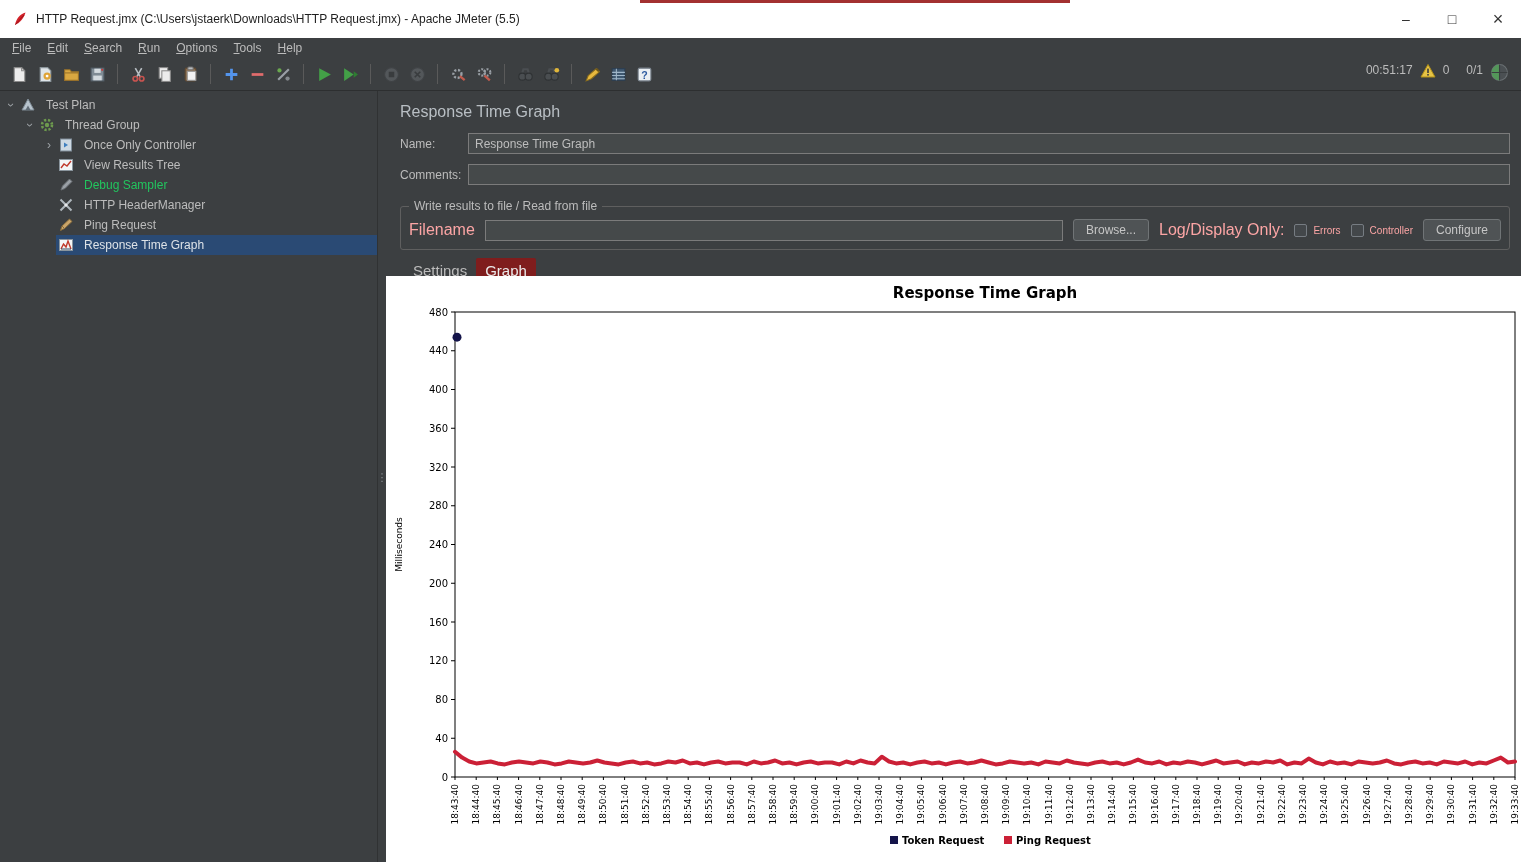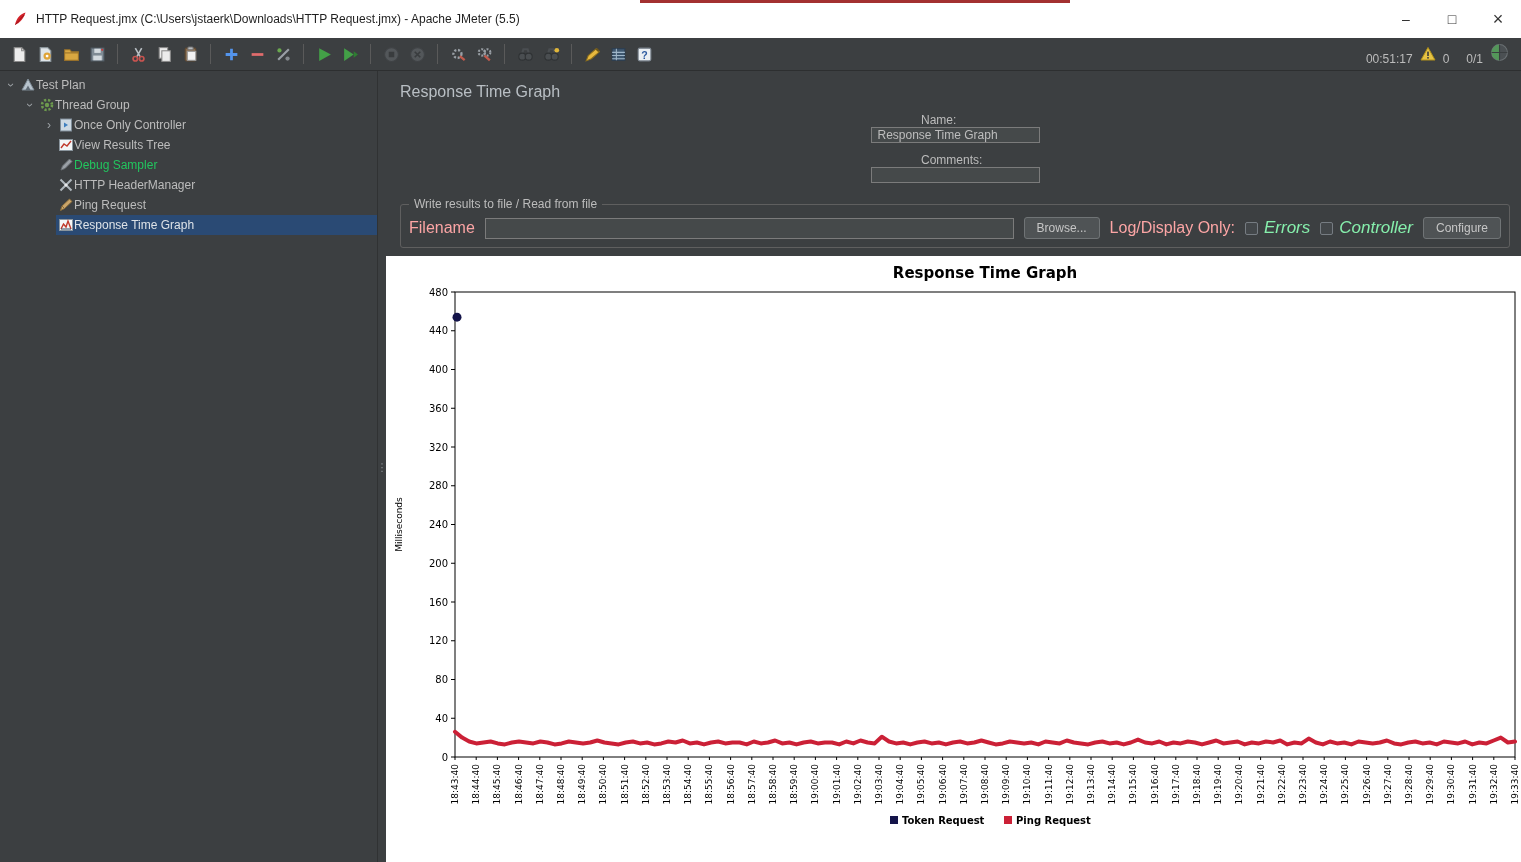--- a/index.html
+++ b/index.html
@@ -100,6 +100,15 @@
       </div>
   </div>
 
+  <div class="menubar" id="menubar">
+      <span class="menu-item"><u>F</u>ile</span>
+      <span class="menu-item"><u>E</u>dit</span>
+      <span class="menu-item"><u>S</u>earch</span>
+      <span class="menu-item"><u>R</u>un</span>
+      <span class="menu-item"><u>O</u>ptions</span>
+      <span class="menu-item"><u>T</u>ools</span>
+      <span class="menu-item"><u>H</u>elp</span>
+    </div>
 
   <div class="toolbar">
     <div style="display:flex;align-items:center;" id="tb-buttons">

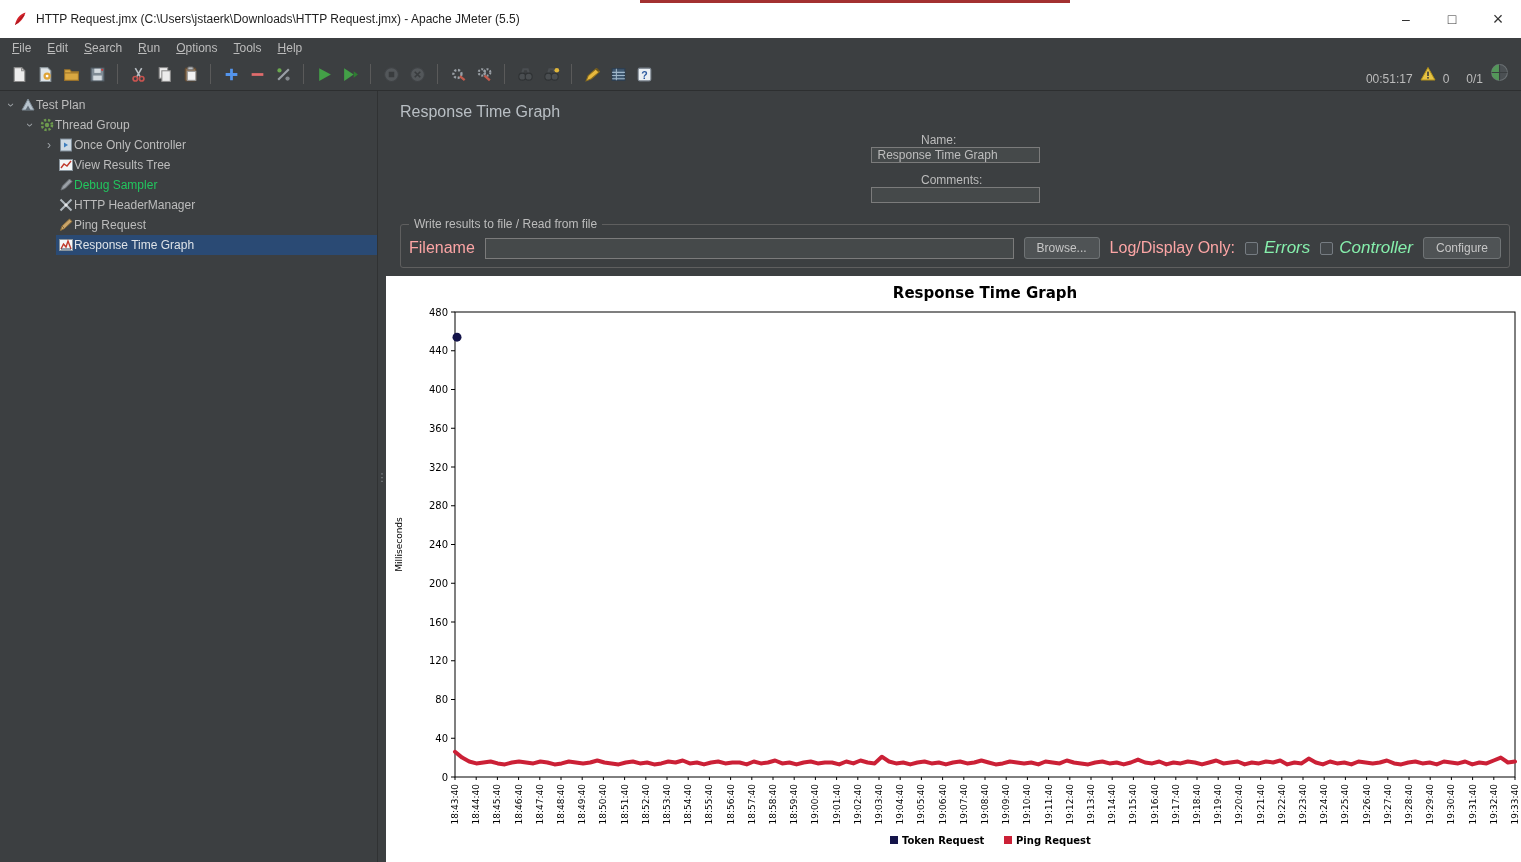--- a/index.html
+++ b/index.html
@@ -28,7 +28,7 @@
   .tb-btn { width:26px; height:26px; display:flex; align-items:center; justify-content:center; border-radius:3px; }
   .tb-btn svg { width:17px; height:17px; }
   .tb-sep { width:1px; height:20px; background:#5a5a5a; margin:0 7px; }
-  .tb-right { margin-left:auto; display:flex; align-items:flex-end; gap:7px; }
+  .tb-right { margin-left:auto; display:flex; align-items:flex-start; gap:7px; }
   .tb-timer, .tb-count { font-size:12px; color:#bcbcbc; }
   .tb-count.ratio { margin-left:10px; }
   .tb-right svg.small { width:16px; height:16px; }

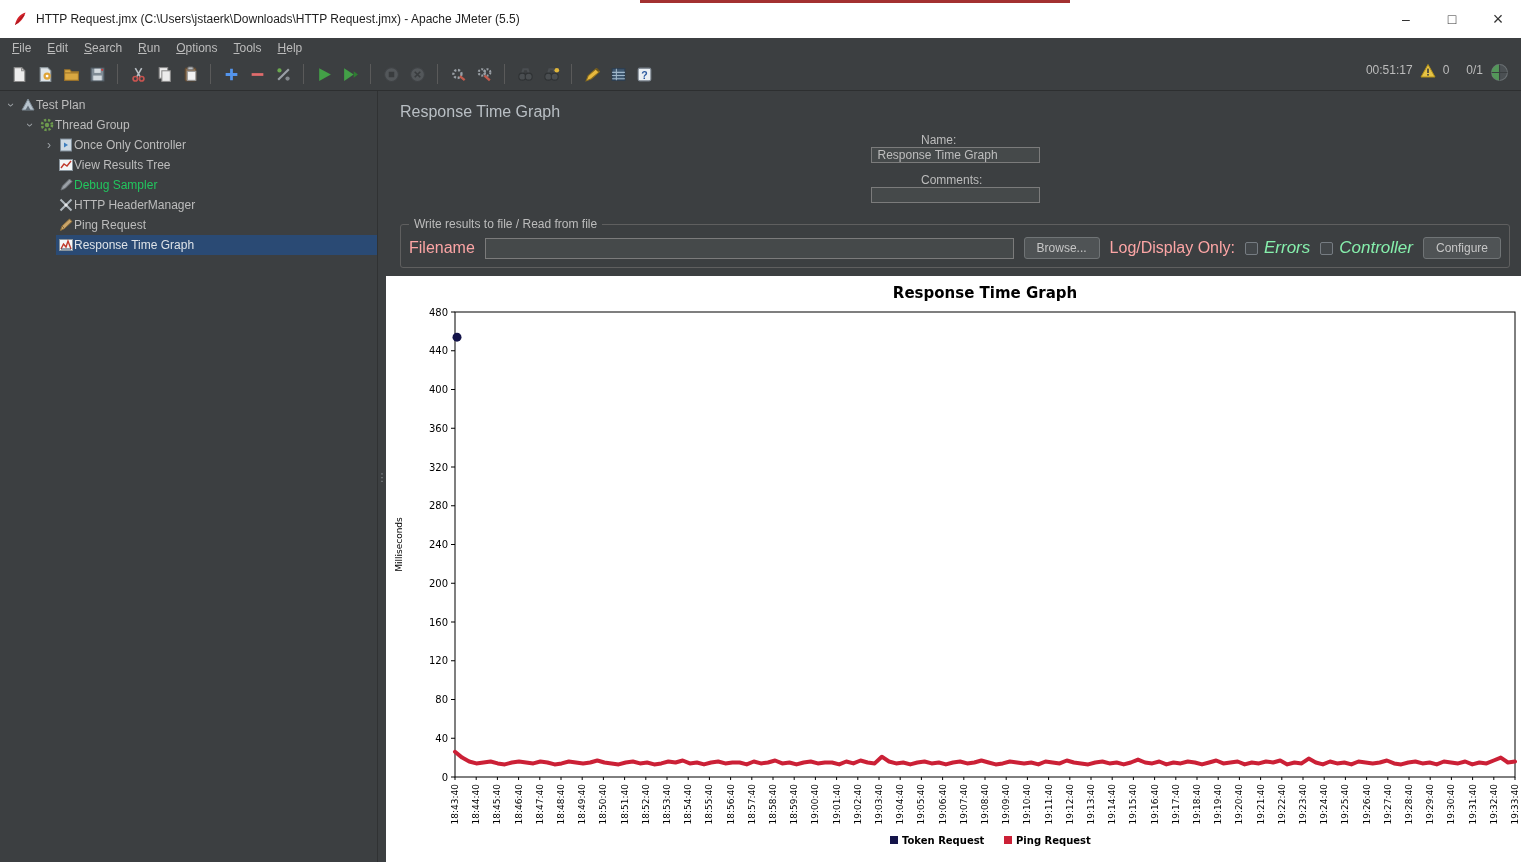--- a/index.html
+++ b/index.html
@@ -44,7 +44,7 @@
   .tree-indent { flex:0 0 auto; height:100%; }
   .tree-chevron { width:14px; text-align:center; color:#9da2a6; font-size:12px; line-height:20px; flex:0 0 auto; }
   .tree-chevron.rot { transform:rotate(90deg); }
-  .tree-node { display:flex; align-items:center; gap:0; padding:0 6px 0 2px; flex:1; height:100%; }
+  .tree-node { display:flex; align-items:center; gap:10px; padding:0 6px 0 2px; flex:1; height:100%; }
   .tree-icon { width:16px; height:16px; flex:0 0 auto; }
   .tree-icon svg { width:16px; height:16px; }
   .tree-row.selected .tree-node { background:#2a4a74; color:#dde2e7; }

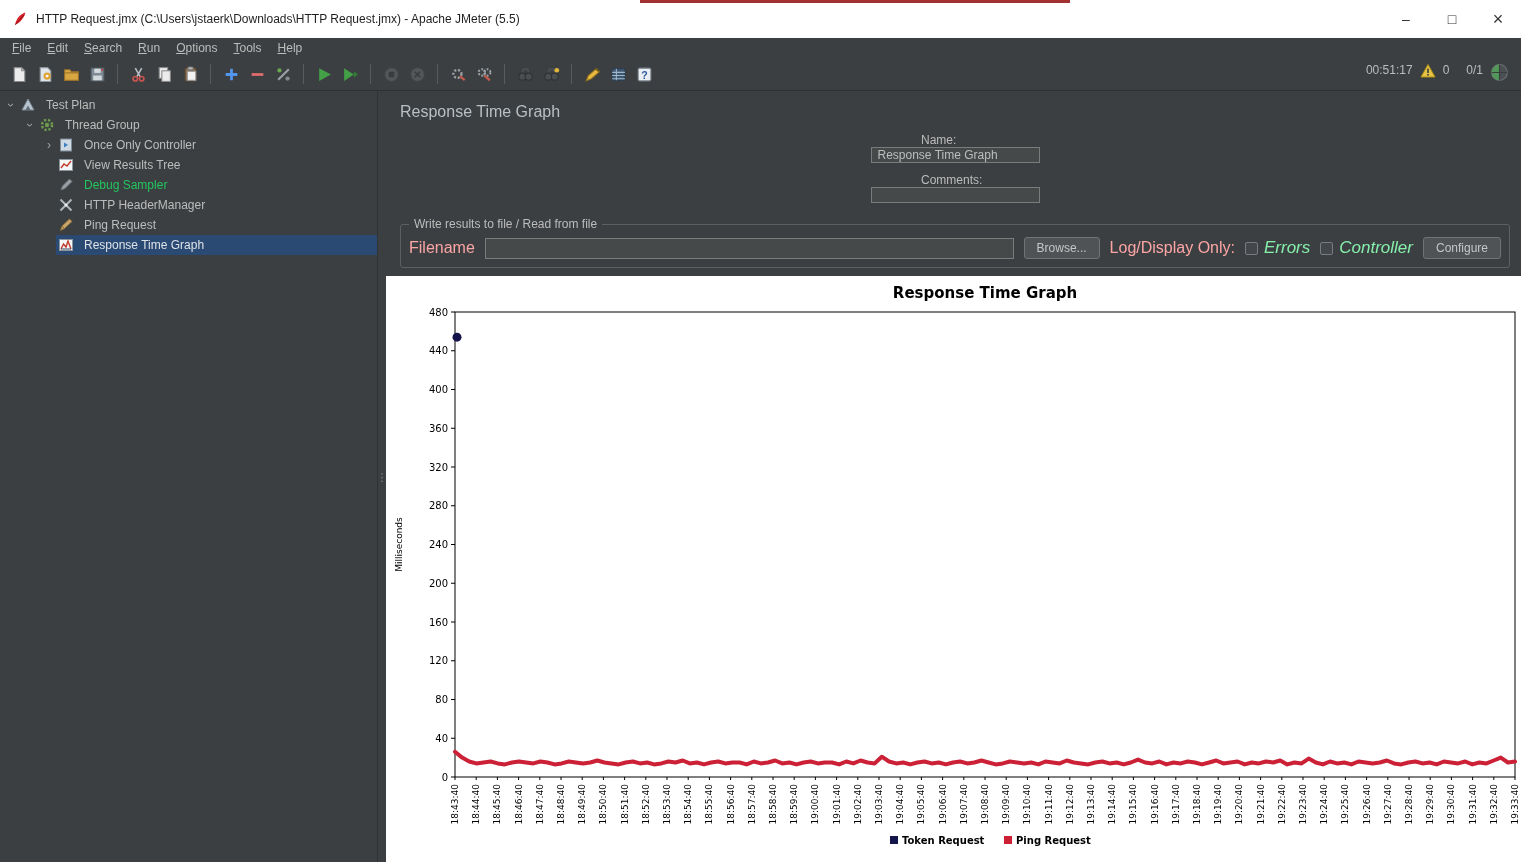--- a/index.html
+++ b/index.html
@@ -58,7 +58,7 @@
   .main { flex:1; display:flex; flex-direction:column; background:#3c3f41; min-width:0; }
   .form-area { height:185px; padding:10px 11px 0 14px; flex:0 0 auto; }
   .panel-title { font-size:16px; color:#b9bfc4; margin:2px 0 12px 0; }
-  .form-row { display:flex; align-items:center; margin-bottom:10px;flex-direction:column; }
+  .form-row { display:flex; align-items:center; margin-bottom:10px; }
   .form-row.comments { margin-bottom:8px; }
   .form-label { width:68px; font-size:12px; color:#bcbcbc; flex:0 0 auto; }
   .text-field { flex:1; height:21px; background:#45494a; border:1px solid #7b7b7b; color:#bdbdbd;

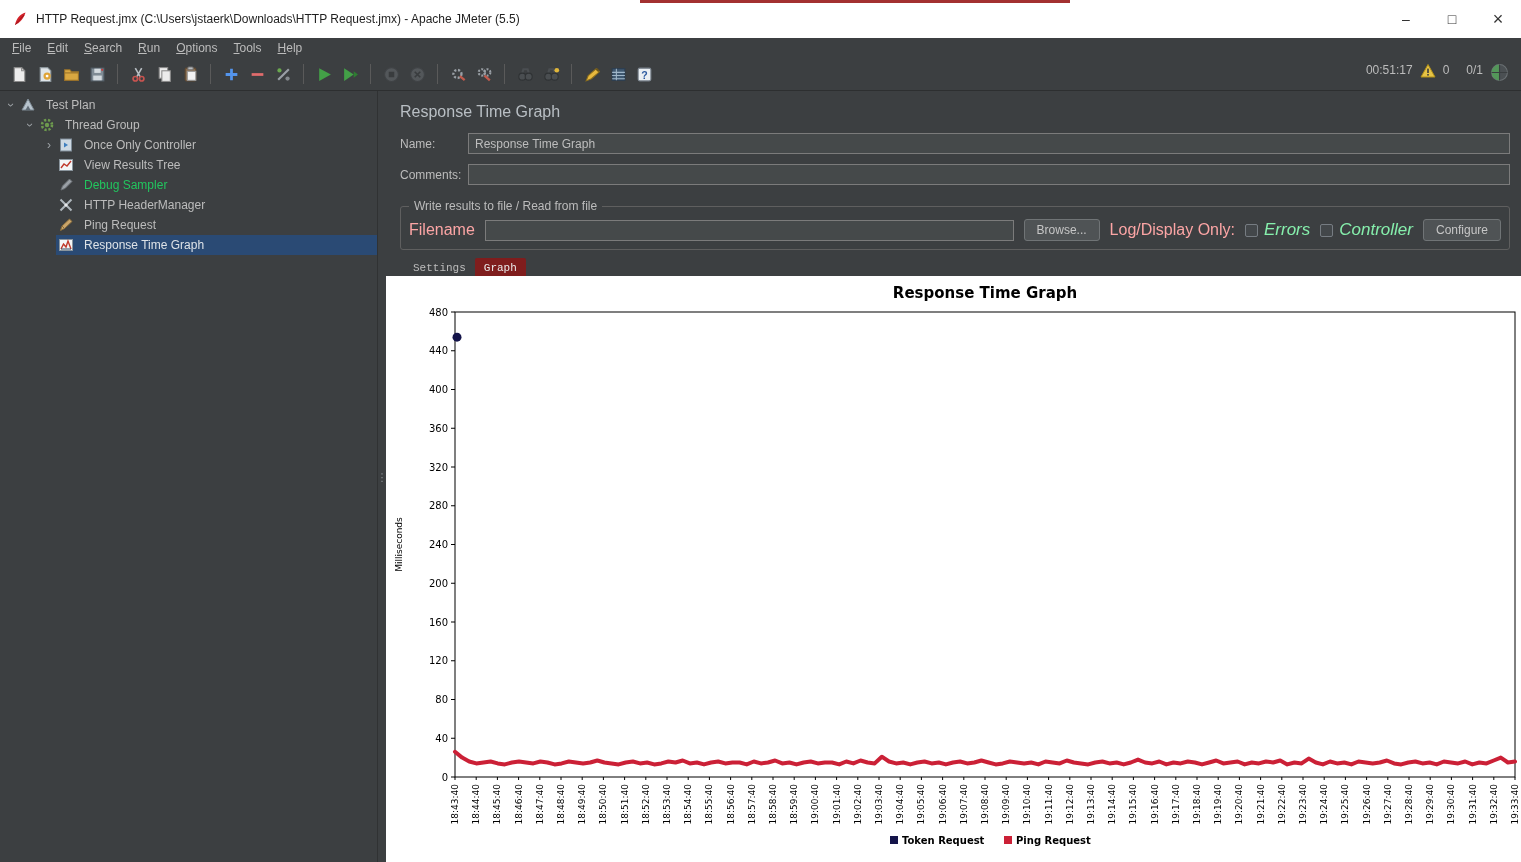--- a/index.html
+++ b/index.html
@@ -72,7 +72,7 @@
   .btn { background:#4f5355; border:1px solid #707476; color:#c6c6c6; font-size:12px;
          height:22px; padding:0 12px; border-radius:3px; font-family:"Liberation Sans",sans-serif; }
   .checkbox { width:13px; height:13px; background:#43474a; border:1px solid #767c82; border-radius:2px; flex:0 0 auto; }
-  .cb-label { font-size:17px; color:#86efac; margin-left:-4px;font-style:italic; }
+  .cb-label { font-size:10px; color:#fca5a5; margin-left:-4px; }
   .tabs { display:flex; margin-top:8px; padding-left:4px; height:23px; }
   .tab { font-size:11px; color:#bcbcbc; padding:4px 9px;font-family:Liberation Mono, monospace; }
   .tab.active { background:#7f1d1d; color:#ebebeb; border-radius:2px 2px 0 0;text-align:right; }

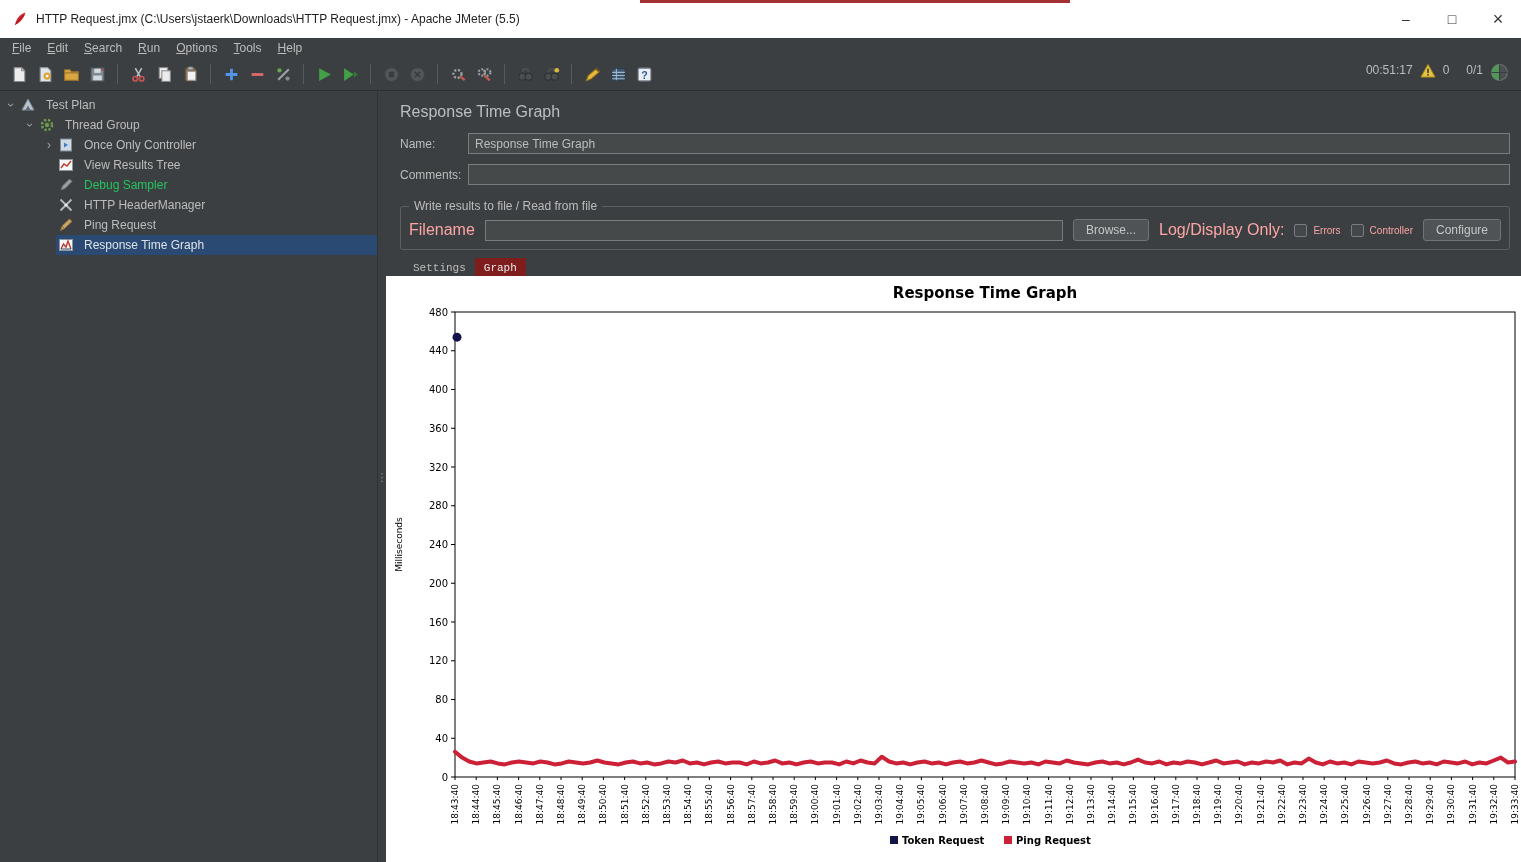--- a/index.html
+++ b/index.html
@@ -74,7 +74,7 @@
   .checkbox { width:13px; height:13px; background:#43474a; border:1px solid #767c82; border-radius:2px; flex:0 0 auto; }
   .cb-label { font-size:10px; color:#fca5a5; margin-left:-4px; }
   .tabs { display:flex; margin-top:8px; padding-left:4px; height:23px; }
-  .tab { font-size:11px; color:#bcbcbc; padding:4px 9px;font-family:Liberation Mono, monospace; }
+  .tab { font-size:15px; color:#bcbcbc; padding:4px 9px; }
   .tab.active { background:#7f1d1d; color:#ebebeb; border-radius:2px 2px 0 0;text-align:right; }
 
   

